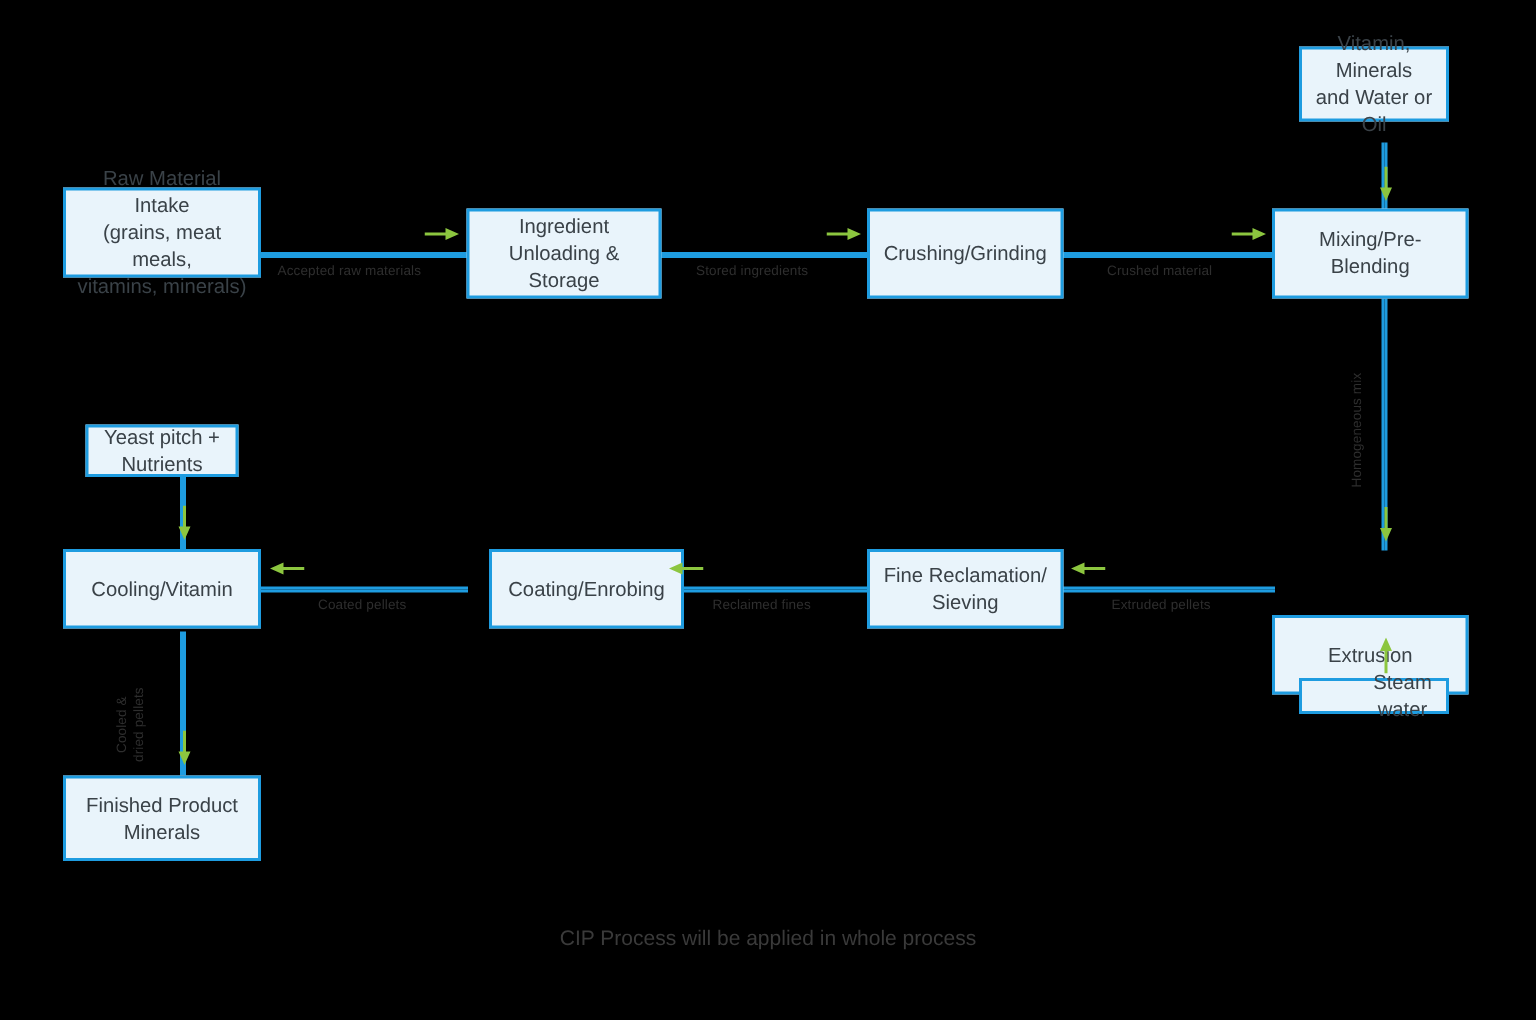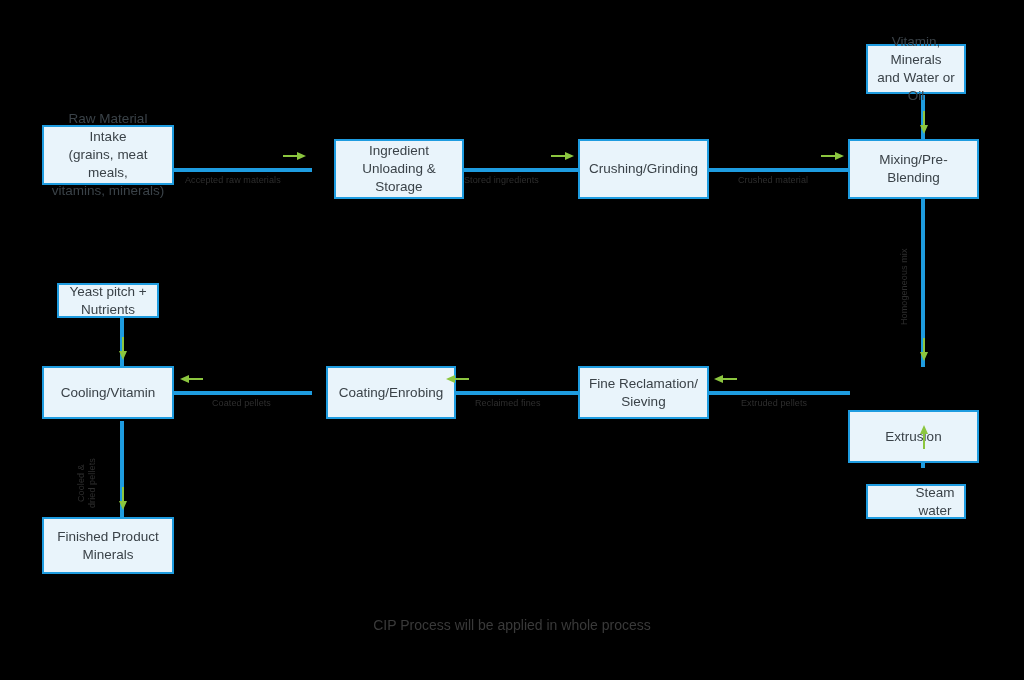--- a/index.html
+++ b/index.html
@@ -208,7 +208,7 @@
     <span>Mixing/Pre-Blending</span>
   </div>
 
-  <div class="node" style="left:866px; top:44px; width:100px; height:50px;">
+  <div class="node" style="left:866px; top:31px; width:100px; height:50px;">
     <span>Vitamin, Minerals
 and Water or Oil</span>
   </div>

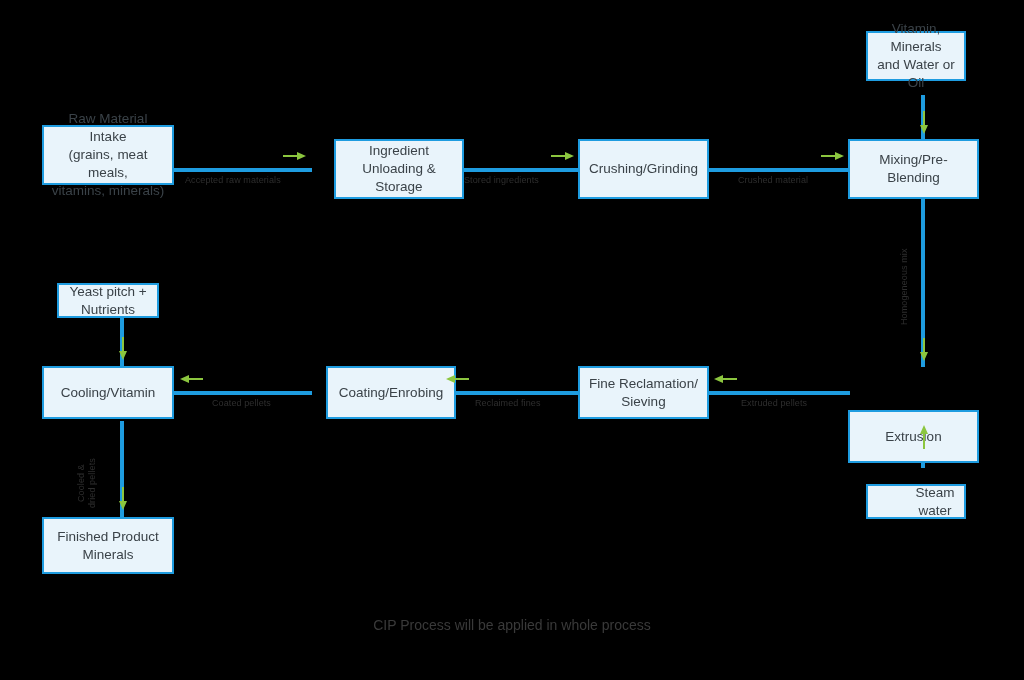--- a/index.html
+++ b/index.html
@@ -194,7 +194,7 @@
 vitamins, minerals)</span>
   </div>
 
-  <div class="node" style="left:311px; top:139px; width:130px; height:60px;margin-left:23px;">
+  <div class="node" style="left:311px; top:139px; width:130px; height:60px;">
     <span>Ingredient
 Unloading &amp;
 Storage</span>

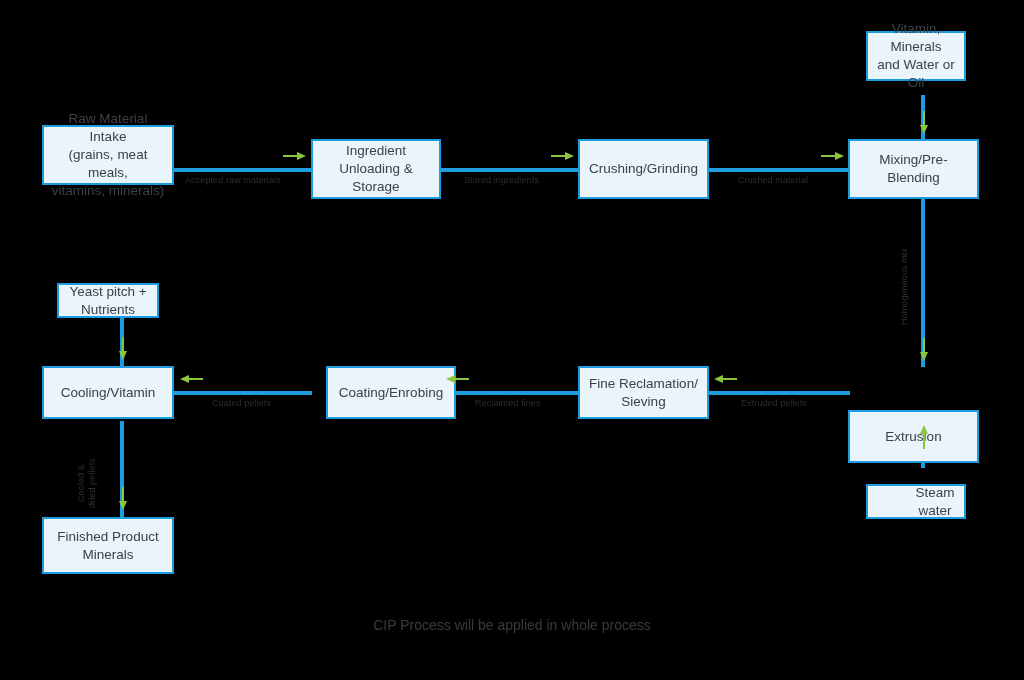--- a/index.html
+++ b/index.html
@@ -217,7 +217,7 @@
     <span>Extrusion</span>
   </div>
 
-  <div class="node" style="left:866px; top:484px; width:100px; height:35px;padding-left:44px;">
+  <div class="node" style="left:866px; top:452px; width:100px; height:24px;padding-left:44px;">
     <span>Steam water</span>
   </div>
 

